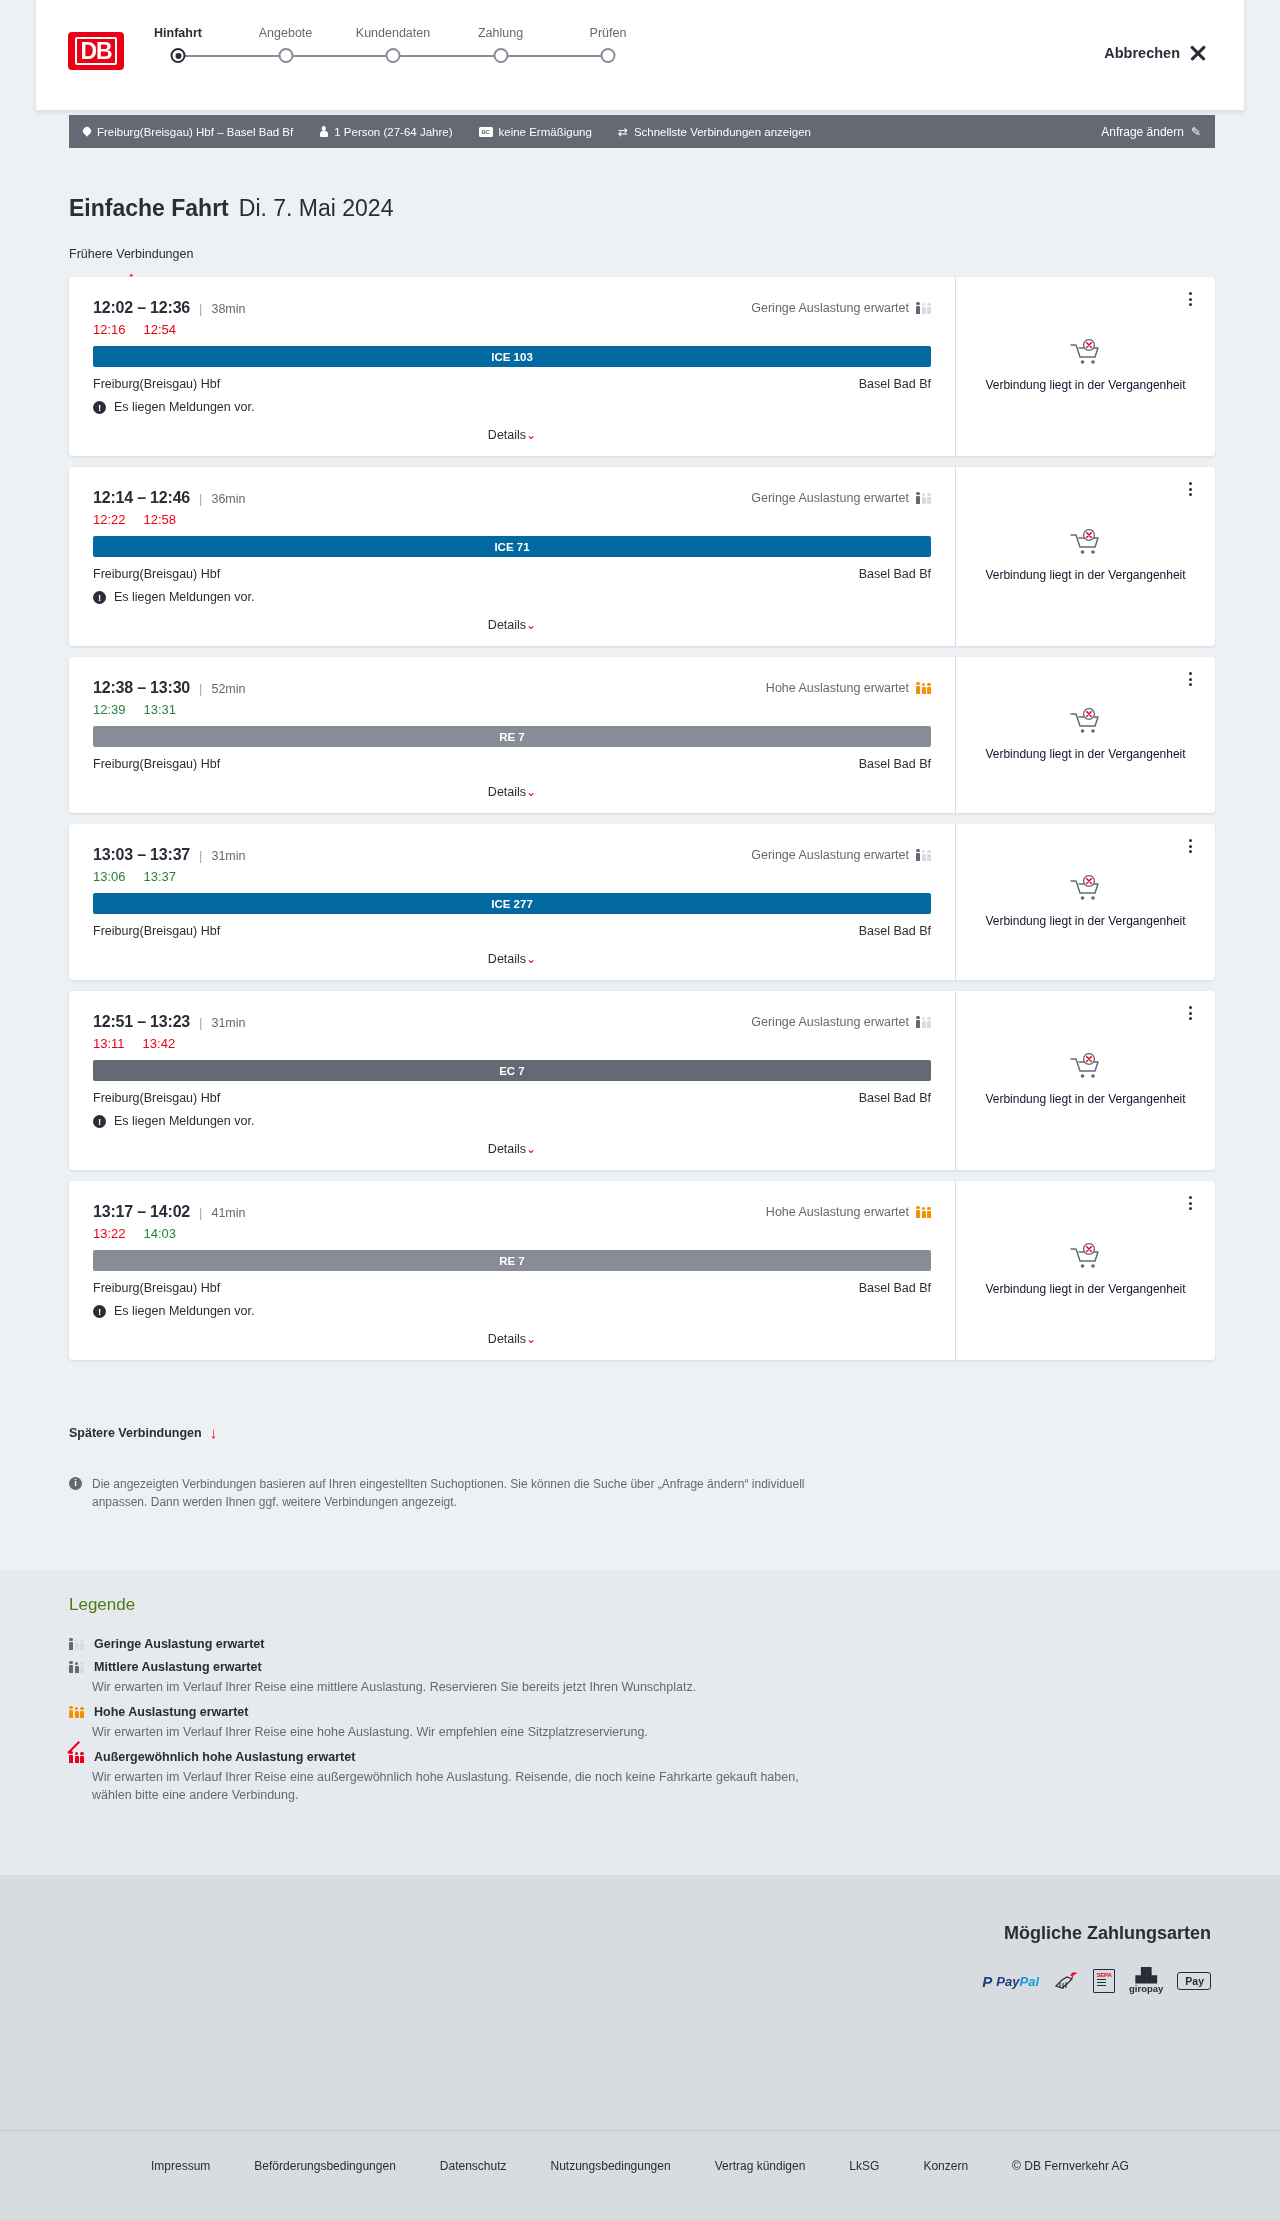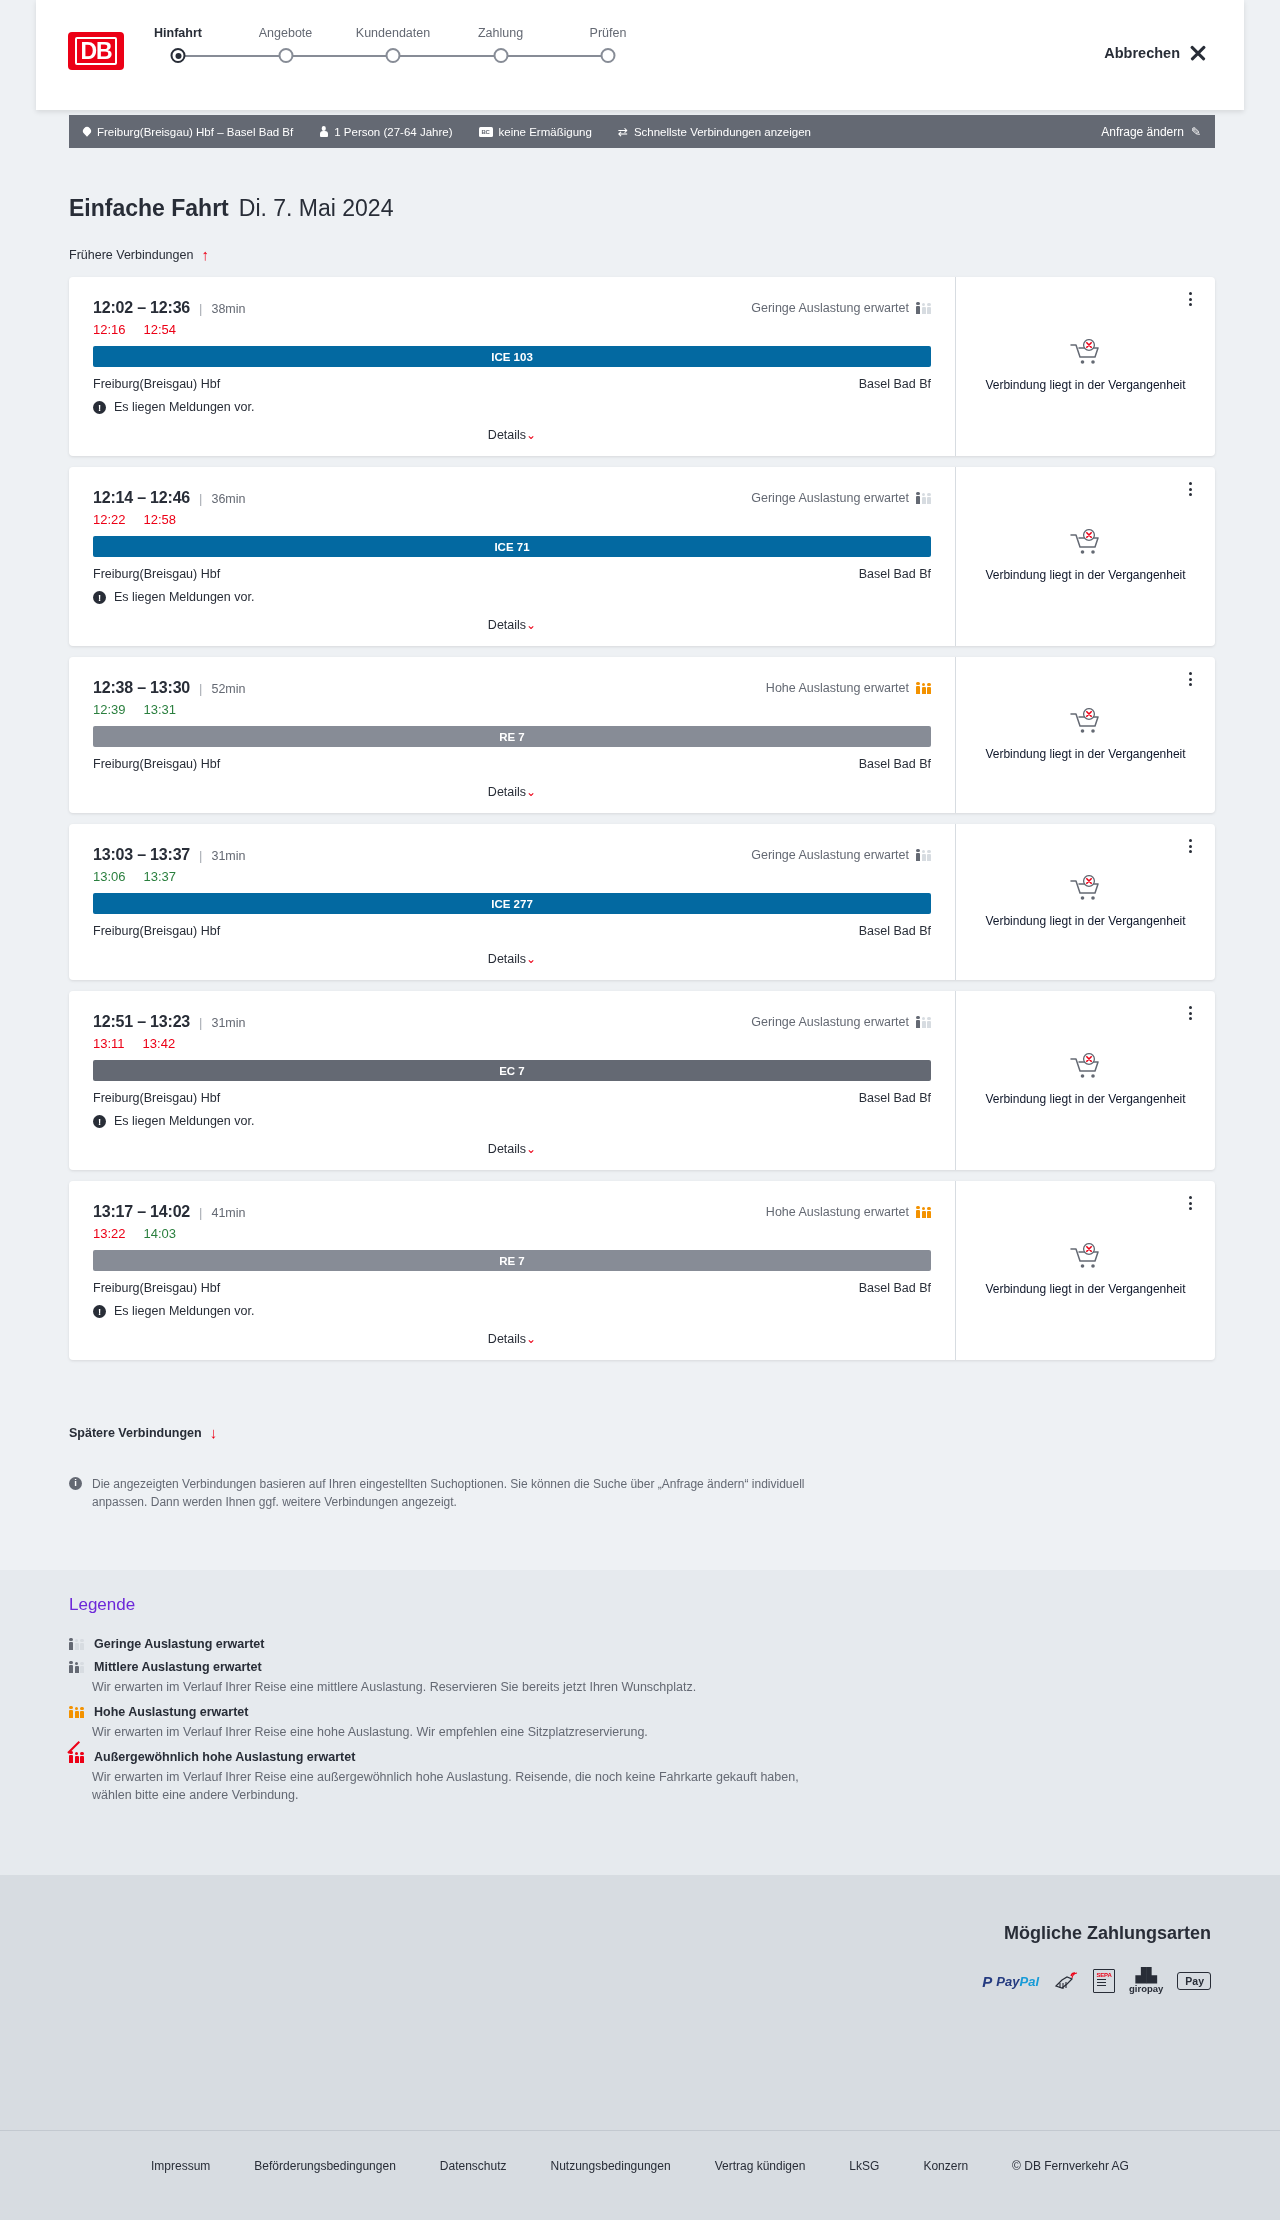--- a/index.html
+++ b/index.html
@@ -115,7 +115,7 @@
   .earlier-link {
     position: absolute; left: 69px; top: 247px;
     display: flex; align-items: center; gap: 8px;
-    font-size: 12.5px; color: #282d37; cursor: pointer;
+    font-size: 12.5px; color: #282d37; cursor: pointer; flex-direction: column;
   }
   .later-link {
     position: absolute; left: 69px; top: 1425px;

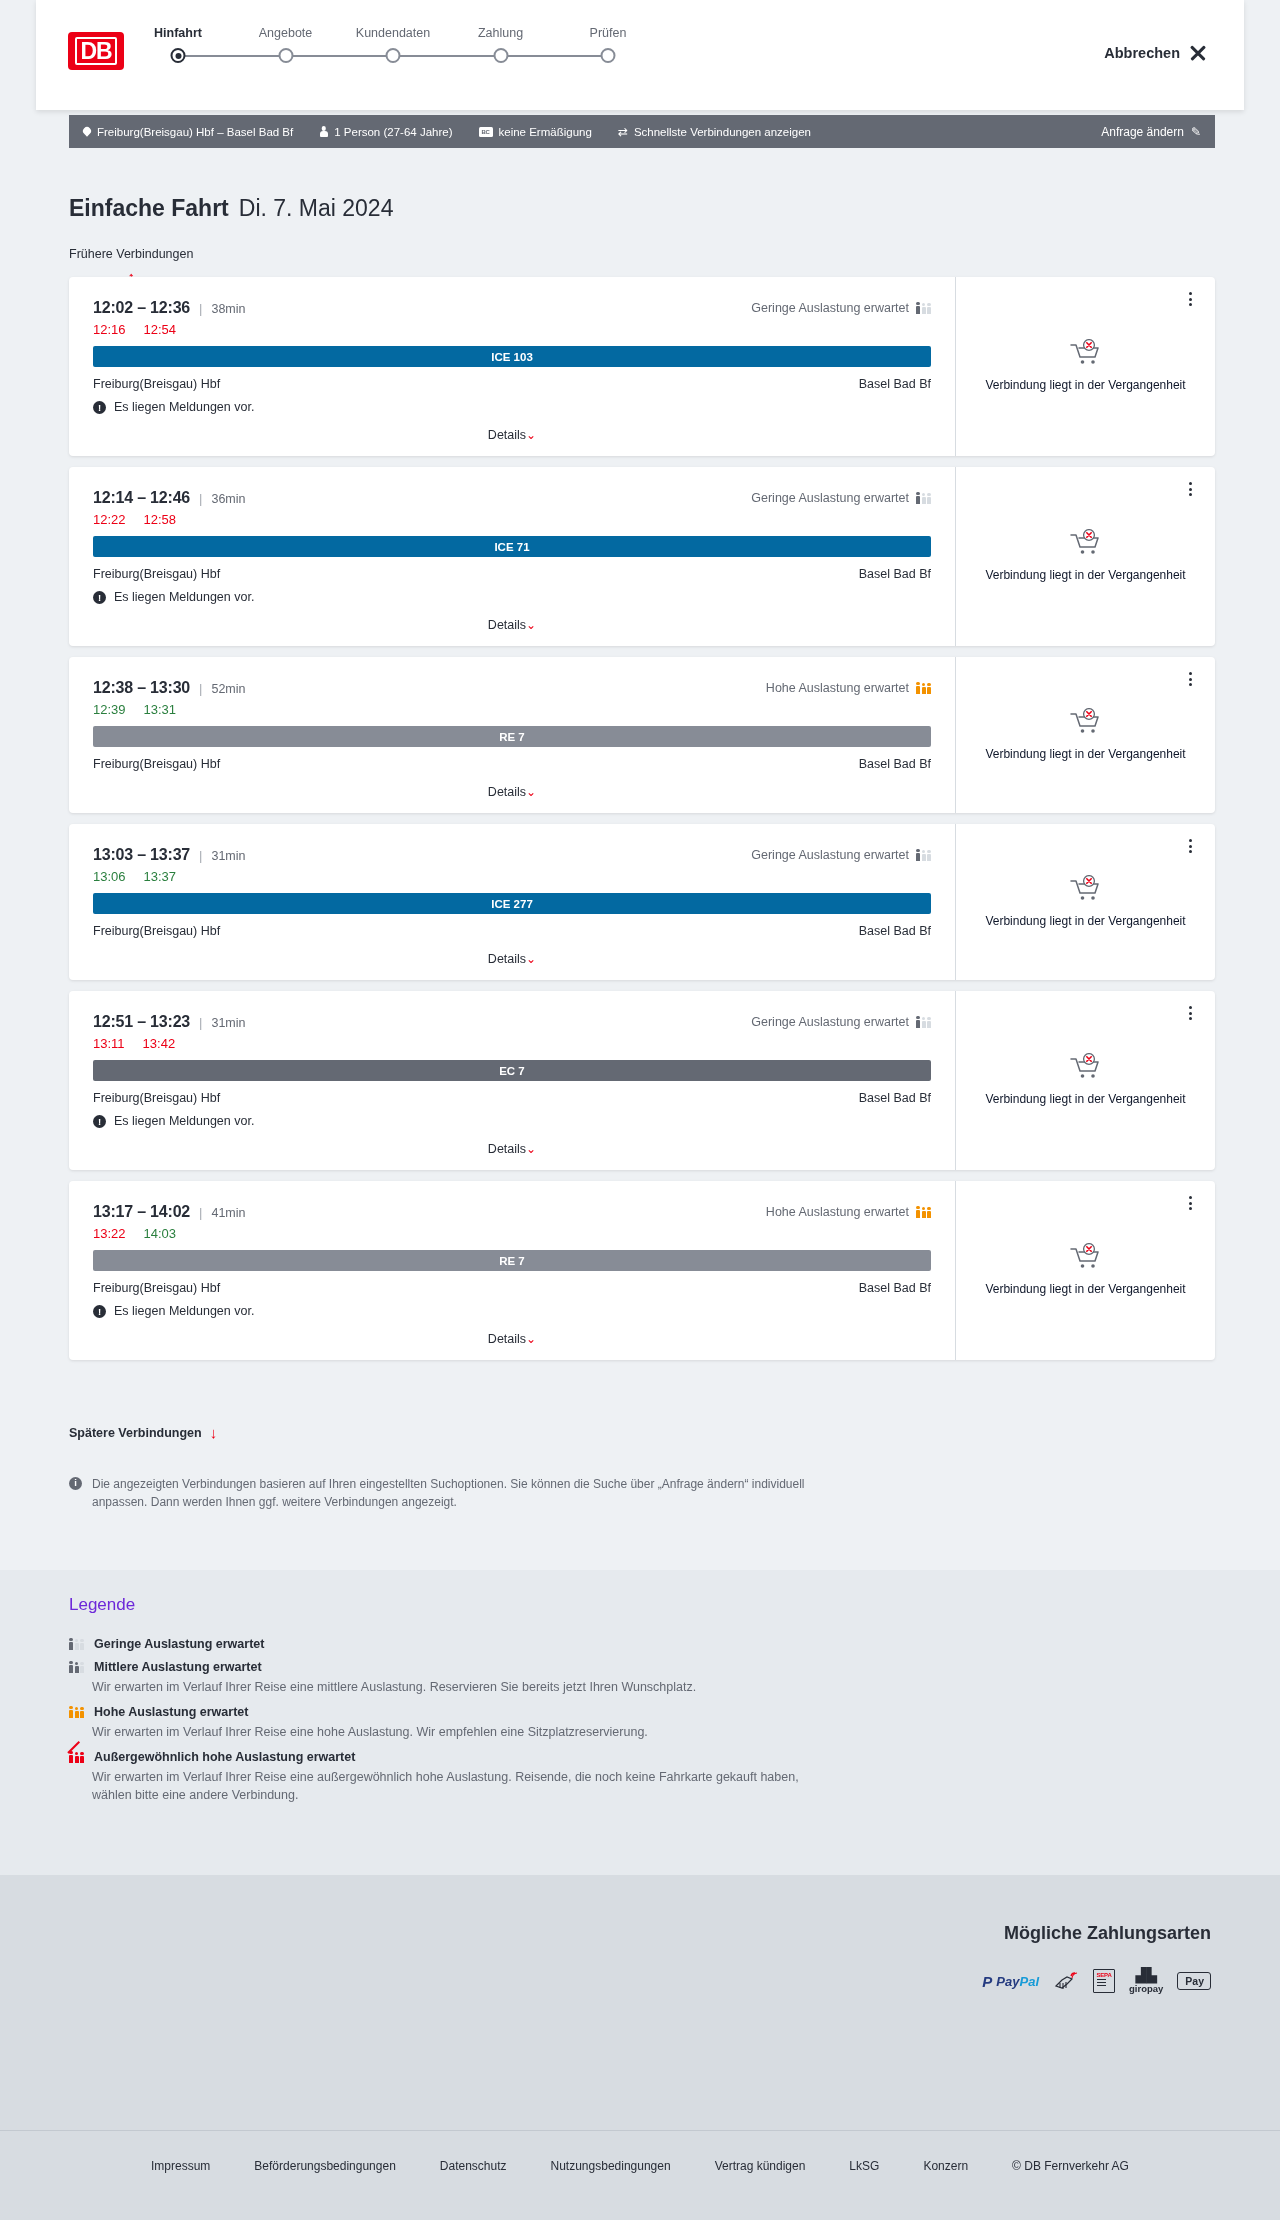--- a/index.html
+++ b/index.html
@@ -207,7 +207,7 @@
     background: #e6eaee;
   }
   .legend-inner { position: absolute; left: 69px; top: 25px; width: 900px; }
-  .legend-title { font-size: 17px; color: #6d28d9; margin-bottom: 22px; }
+  .legend-title { font-size: 17px; color: #4d7c0f; margin-bottom: 22px; }
   .legend-item { margin-bottom: 9px; }
   .legend-head { display: flex; align-items: center; gap: 10px; font-size: 12.5px; font-weight: 700; }
   .legend-desc { font-size: 12.5px; color: #646973; margin-top: 4px; margin-left: 23px; line-height: 1.45; max-width: 720px; }

